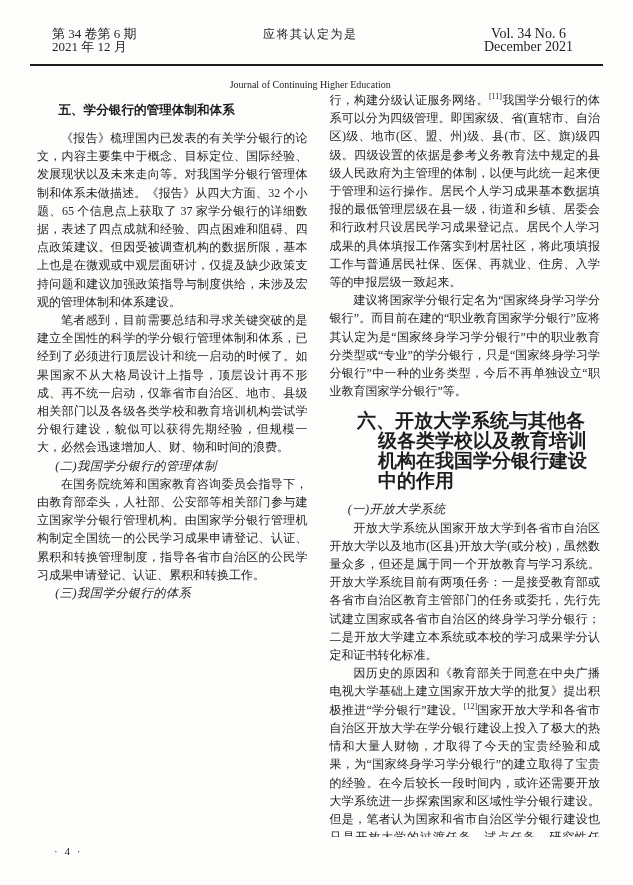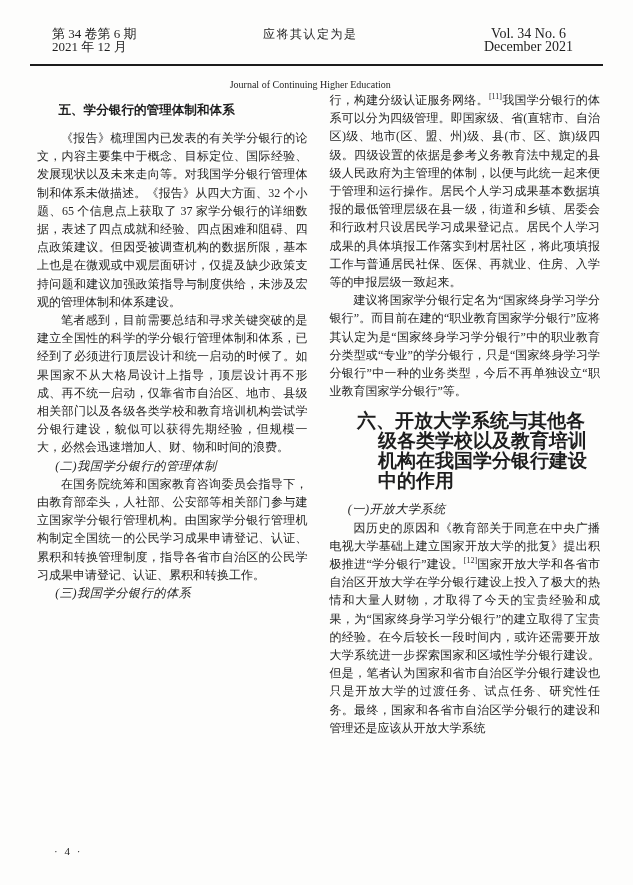--- a/index.html
+++ b/index.html
@@ -105,6 +105,7 @@
       <p>建议将国家学分银行定名为“国家终身学习学分银行”。而目前在建的“职业教育国家学分银行”应将其认定为是“国家终身学习学分银行”中的职业教育分类型或“专业”的学分银行，只是“国家终身学习学分银行”中一种的业务类型，今后不再单独设立“职业教育国家学分银行”等。</p>
       <h2 class="sec-h hang">六、开放大学系统与其他各级各类学校以及教育培训机构在我国学分银行建设中的作用</h2>
       <h3 class="sub-h">(一)开放大学系统</h3>
+      <p>开放大学系统从国家开放大学到各省市自治区开放大学以及地市(区县)开放大学(或分校)，虽然数量众多，但还是属于同一个开放教育与学习系统。开放大学系统目前有两项任务：一是接受教育部或各省市自治区教育主管部门的任务或委托，先行先试建立国家或各省市自治区的终身学习学分银行；二是开放大学建立本系统或本校的学习成果学分认定和证书转化标准。</p>
       <p><span>因历史的原因和《教育部关于同意在中央广播电视大学基础上建立国家开放大学的批复》提出积极推进“学分银行”建设。</span><sup>[12]</sup><span>国家开放大学和各省市自治区开放大学在学分银行建设上投入了极大的热情和大量人财物，才取得了今天的宝贵经验和成果，为“国家终身学习学分银行”的建立取得了宝贵的经验。在今后较长一段时间内，或许还需要开放大学系统进一步探索国家和区域性学分银行建设。但是，笔者认为国家和省市自治区学分银行建设也只是开放大学的过渡任务、试点任务、研究性任务。最终，国家和各省市自治区学分银行的建设和管理还是应该从开放大学系统</span></p>
     </section>
 

